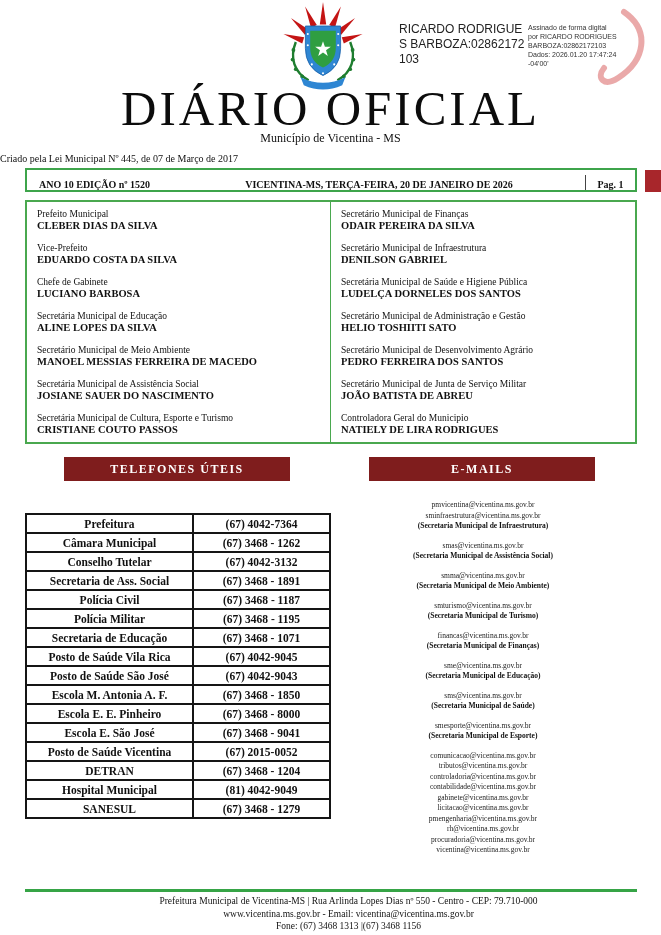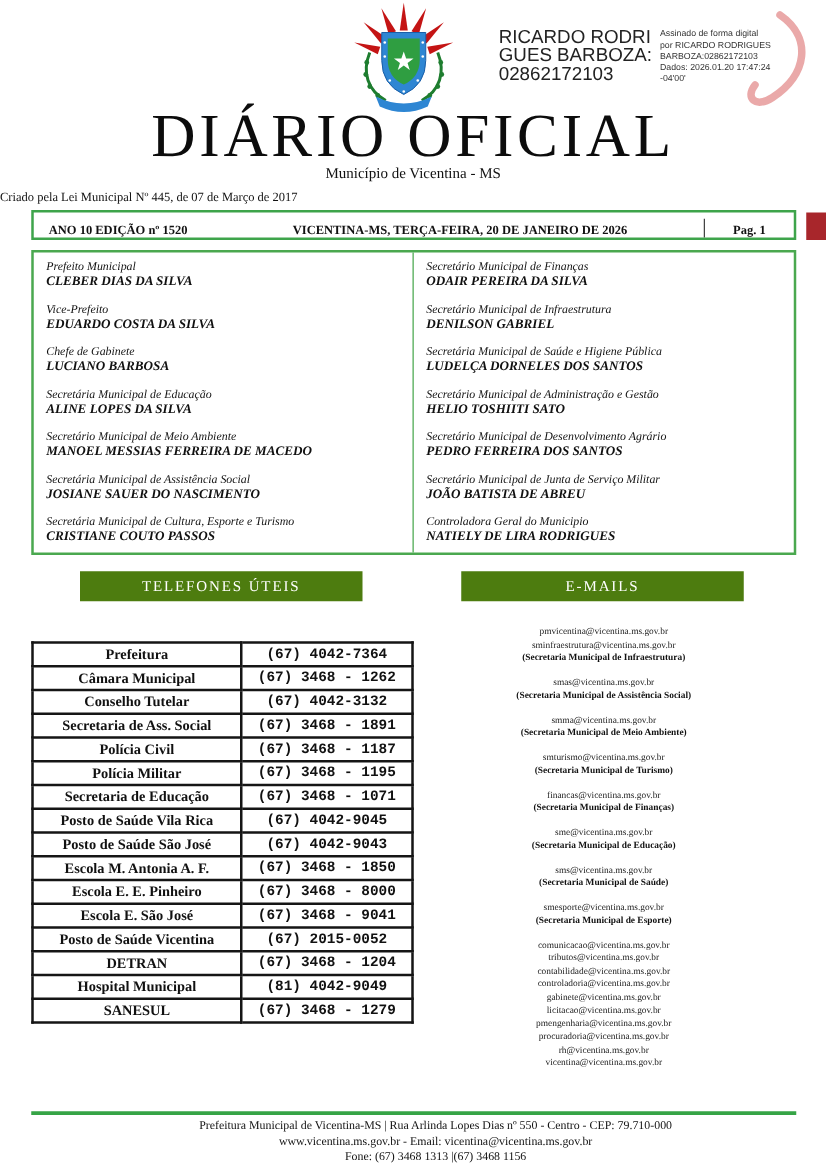--- a/index.html
+++ b/index.html
@@ -13,7 +13,7 @@
   .crest { position:absolute; left:283px; top:2px; }
   .sig-name {
     position:absolute; left:399px; top:22px; width:128px;
-    font-family:"Liberation Sans", sans-serif; font-size:15px; line-height:15px;
+    font-family:"Liberation Sans", sans-serif; font-size:12px; line-height:15px;
     color:#222; word-break:break-all;
   }
   .sig-details {

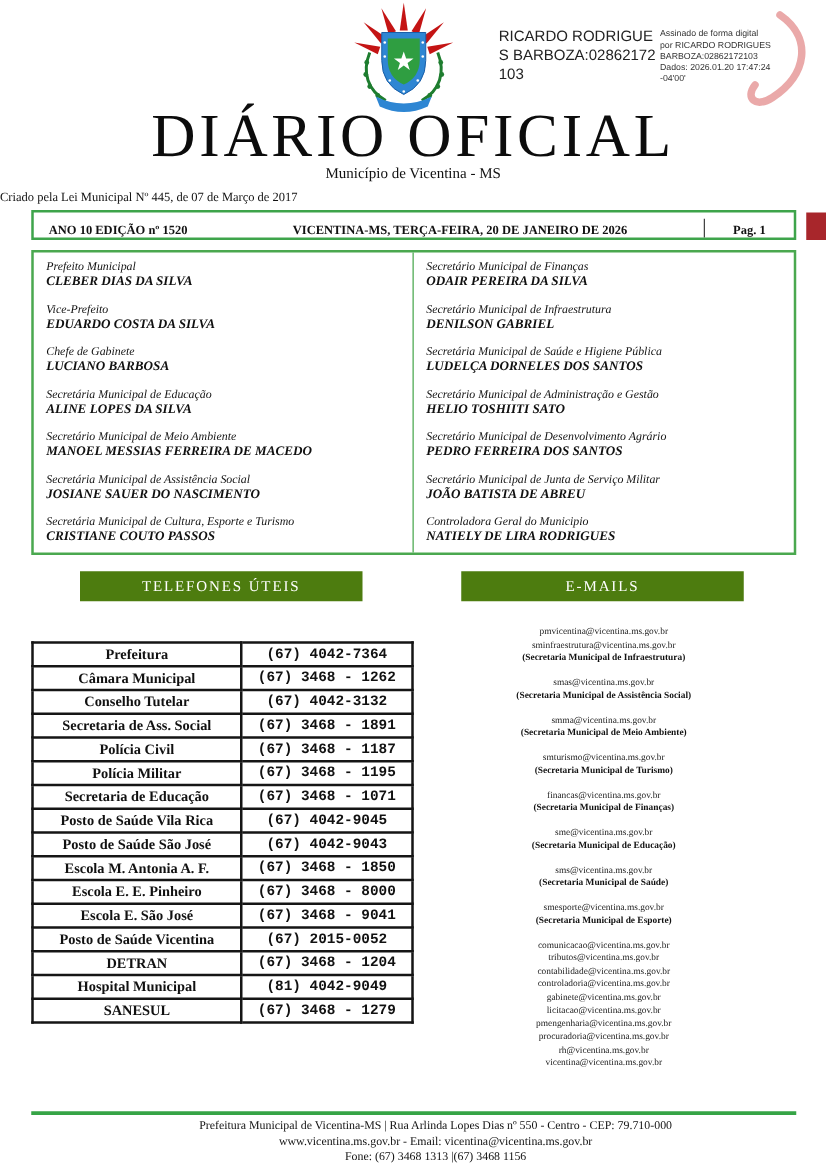--- a/index.html
+++ b/index.html
@@ -38,7 +38,7 @@
   }
   .edition-left  { padding:4px 0 0 12px; width:190px; }
   .edition-center{ flex:1; text-align:center; padding-top:20px; }
-  .edition-right { width:72px; border-left:1.5px solid #444; text-align:center; padding-top:4px;margin-left:44px; }
+  .edition-right { width:50px; border-left:1.5px solid #444; text-align:center; padding-top:4px;margin-left:44px; }
   .red-mark { position:absolute; left:645px; top:170px; width:16px; height:22px; background:#a8262b; }
 
   

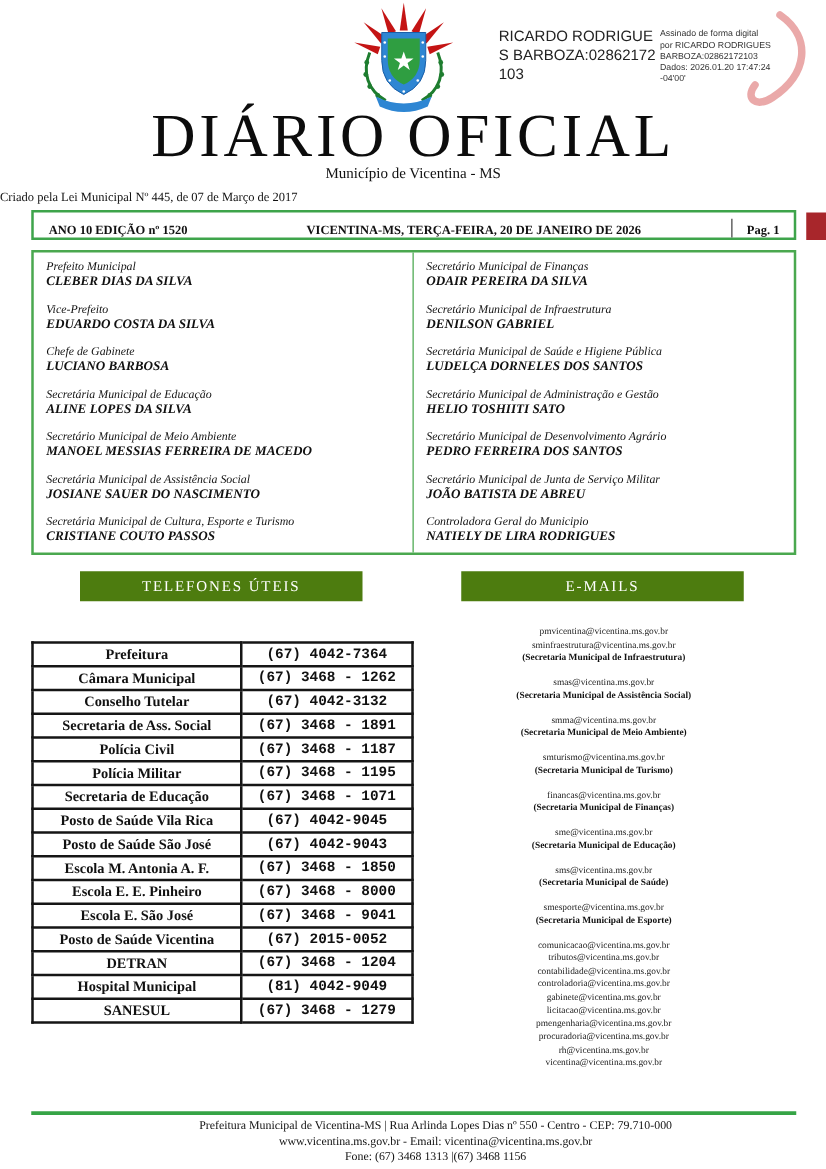--- a/index.html
+++ b/index.html
@@ -48,7 +48,7 @@
   }
   .officials-col { width:50%; padding:7px 10px 0 10px; }
   .officials-col.left { border-right:1.5px solid #4aa84f; }
-  .entry { margin-bottom:11px;font-style:italic; }
+  .entry { margin-bottom:11px; }
   .entry .role { font-size:9.5px; line-height:11px; }
   .entry .name { font-size:10.5px; line-height:12px; font-weight:bold; }
 

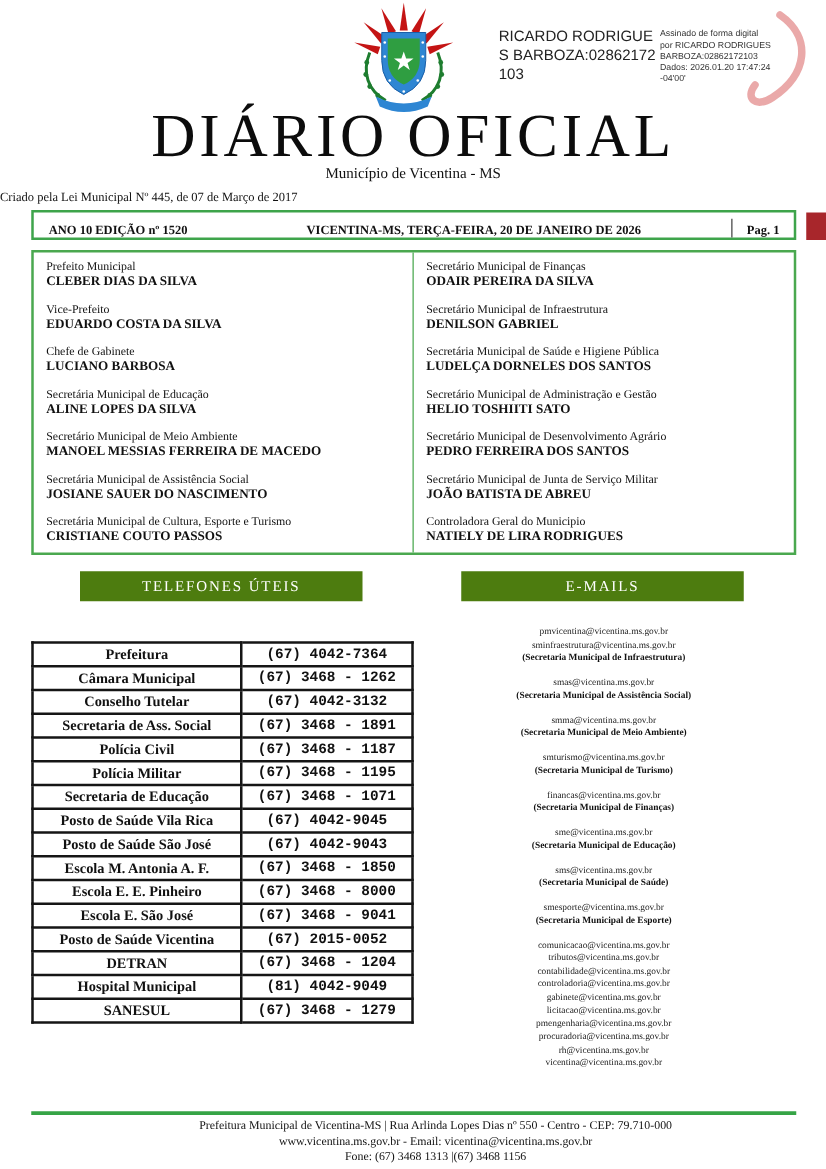--- a/index.html
+++ b/index.html
@@ -55,7 +55,7 @@
   
   .section-bar {
     position:absolute; top:457px; height:24px; width:226px;
-    background:#4d7c0f; color:#fff; font-weight:normal; font-size:12px;
+    background:#7f1d1d; color:#fff; font-weight:bold; font-size:12px;
     text-align:center; line-height:24px; letter-spacing:1.5px;
   }
   .bar-phones { left:64px; }

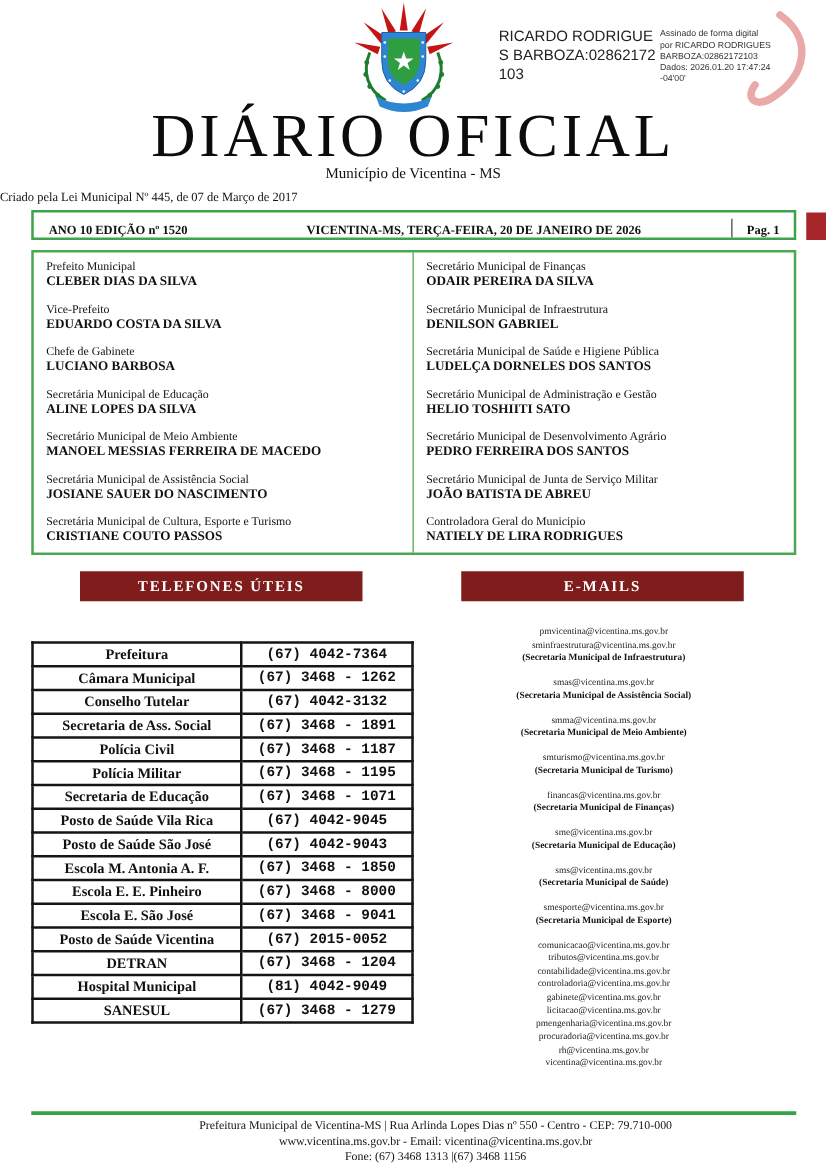--- a/index.html
+++ b/index.html
@@ -71,7 +71,7 @@
     font-weight:bold; font-size:11.5px; padding:0 2px;
   }
   .phone-table td.c-name { width:168px; }
-  .phone-table td.c-number { width:138px;font-family:Liberation Mono, monospace; }
+  .phone-table td.c-number { width:138px; }
 
   
   .emails-list { position:absolute; top:500px; left:337px; width:292px; text-align:center; }

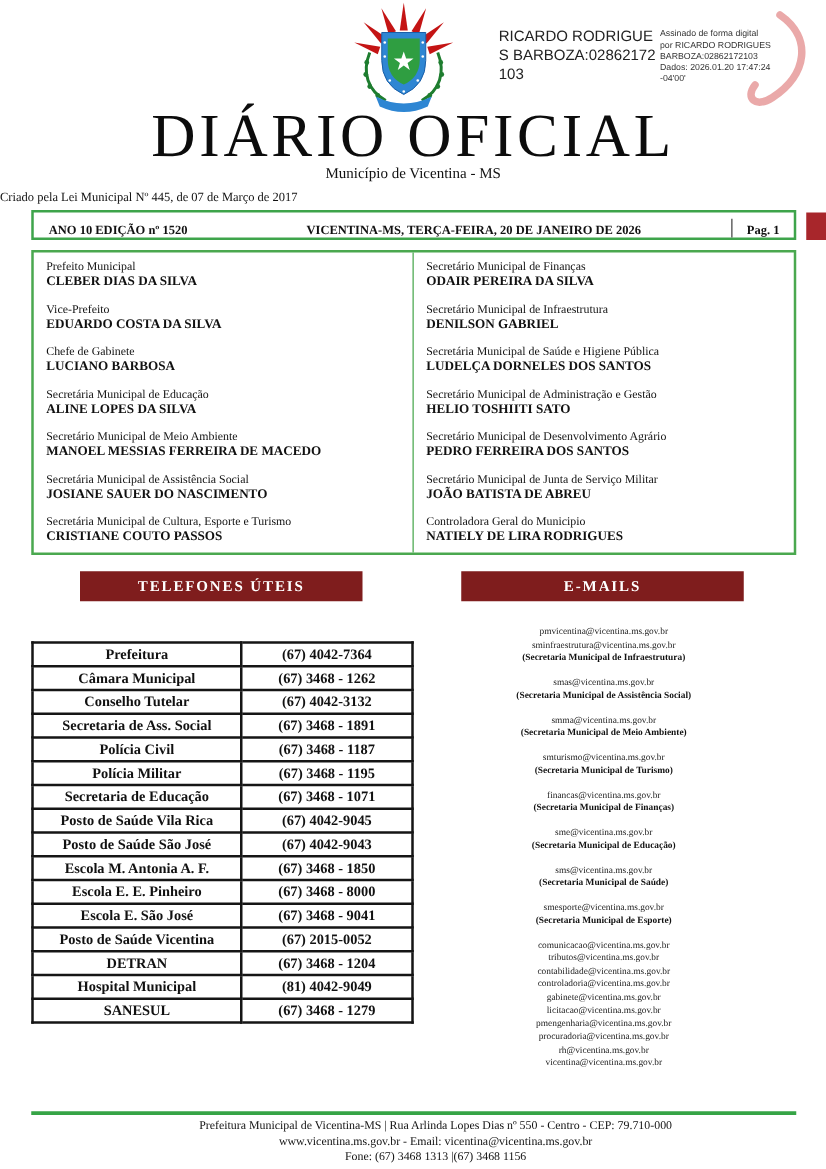--- a/index.html
+++ b/index.html
@@ -336,8 +336,8 @@
       <div class="k-caption">(Secretaria Municipal de Esporte)</div>
       <div class="k-email">comunicacao@vicentina.ms.gov.br</div>
       <div class="k-email">tributos@vicentina.ms.gov.br</div>
+      <div class="k-email">controladoria@vicentina.ms.gov.br</div>
       <div class="k-email">contabilidade@vicentina.ms.gov.br</div>
-      <div class="k-email">controladoria@vicentina.ms.gov.br</div>
       <div class="k-email">gabinete@vicentina.ms.gov.br</div>
       <div class="k-email">licitacao@vicentina.ms.gov.br</div>
       <div class="k-email">pmengenharia@vicentina.ms.gov.br</div>

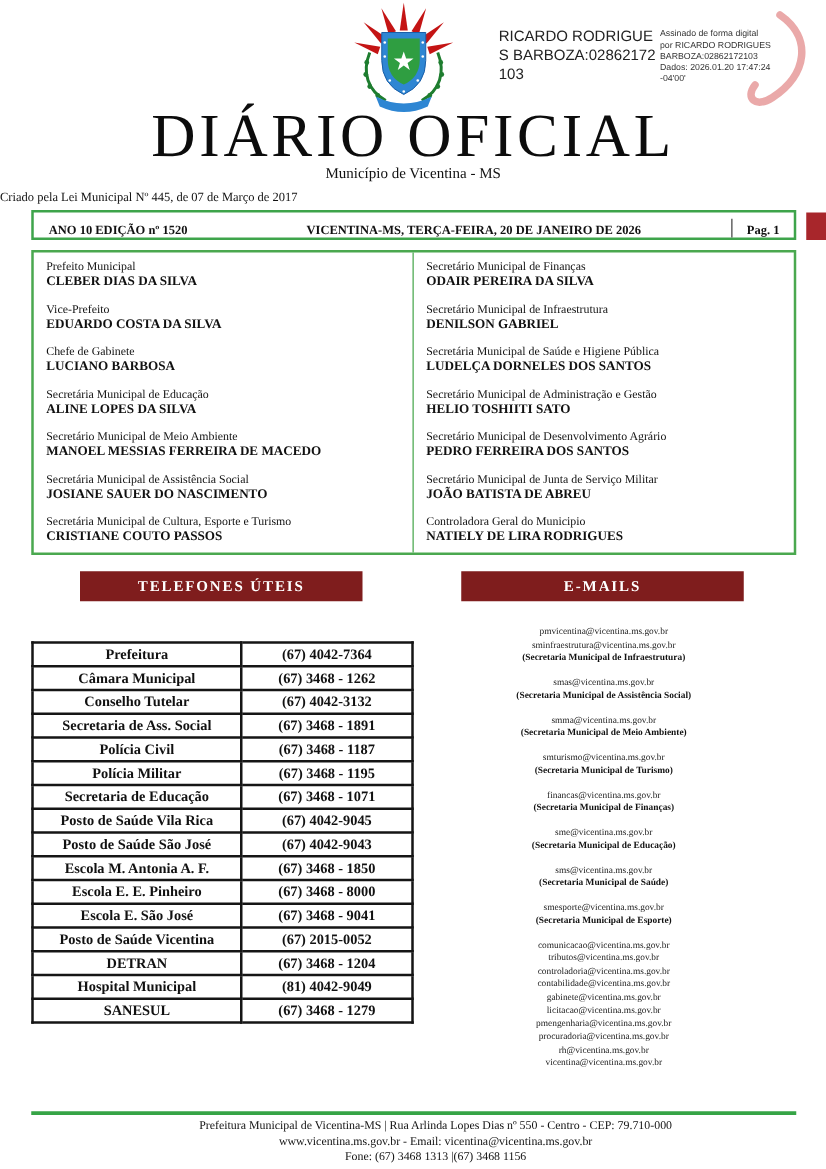--- a/index.html
+++ b/index.html
@@ -341,8 +341,8 @@
       <div class="k-email">gabinete@vicentina.ms.gov.br</div>
       <div class="k-email">licitacao@vicentina.ms.gov.br</div>
       <div class="k-email">pmengenharia@vicentina.ms.gov.br</div>
+      <div class="k-email">rh@vicentina.ms.gov.br</div>
       <div class="k-email">procuradoria@vicentina.ms.gov.br</div>
-      <div class="k-email">rh@vicentina.ms.gov.br</div>
       <div class="k-email">vicentina@vicentina.ms.gov.br</div>
     </div>
 

